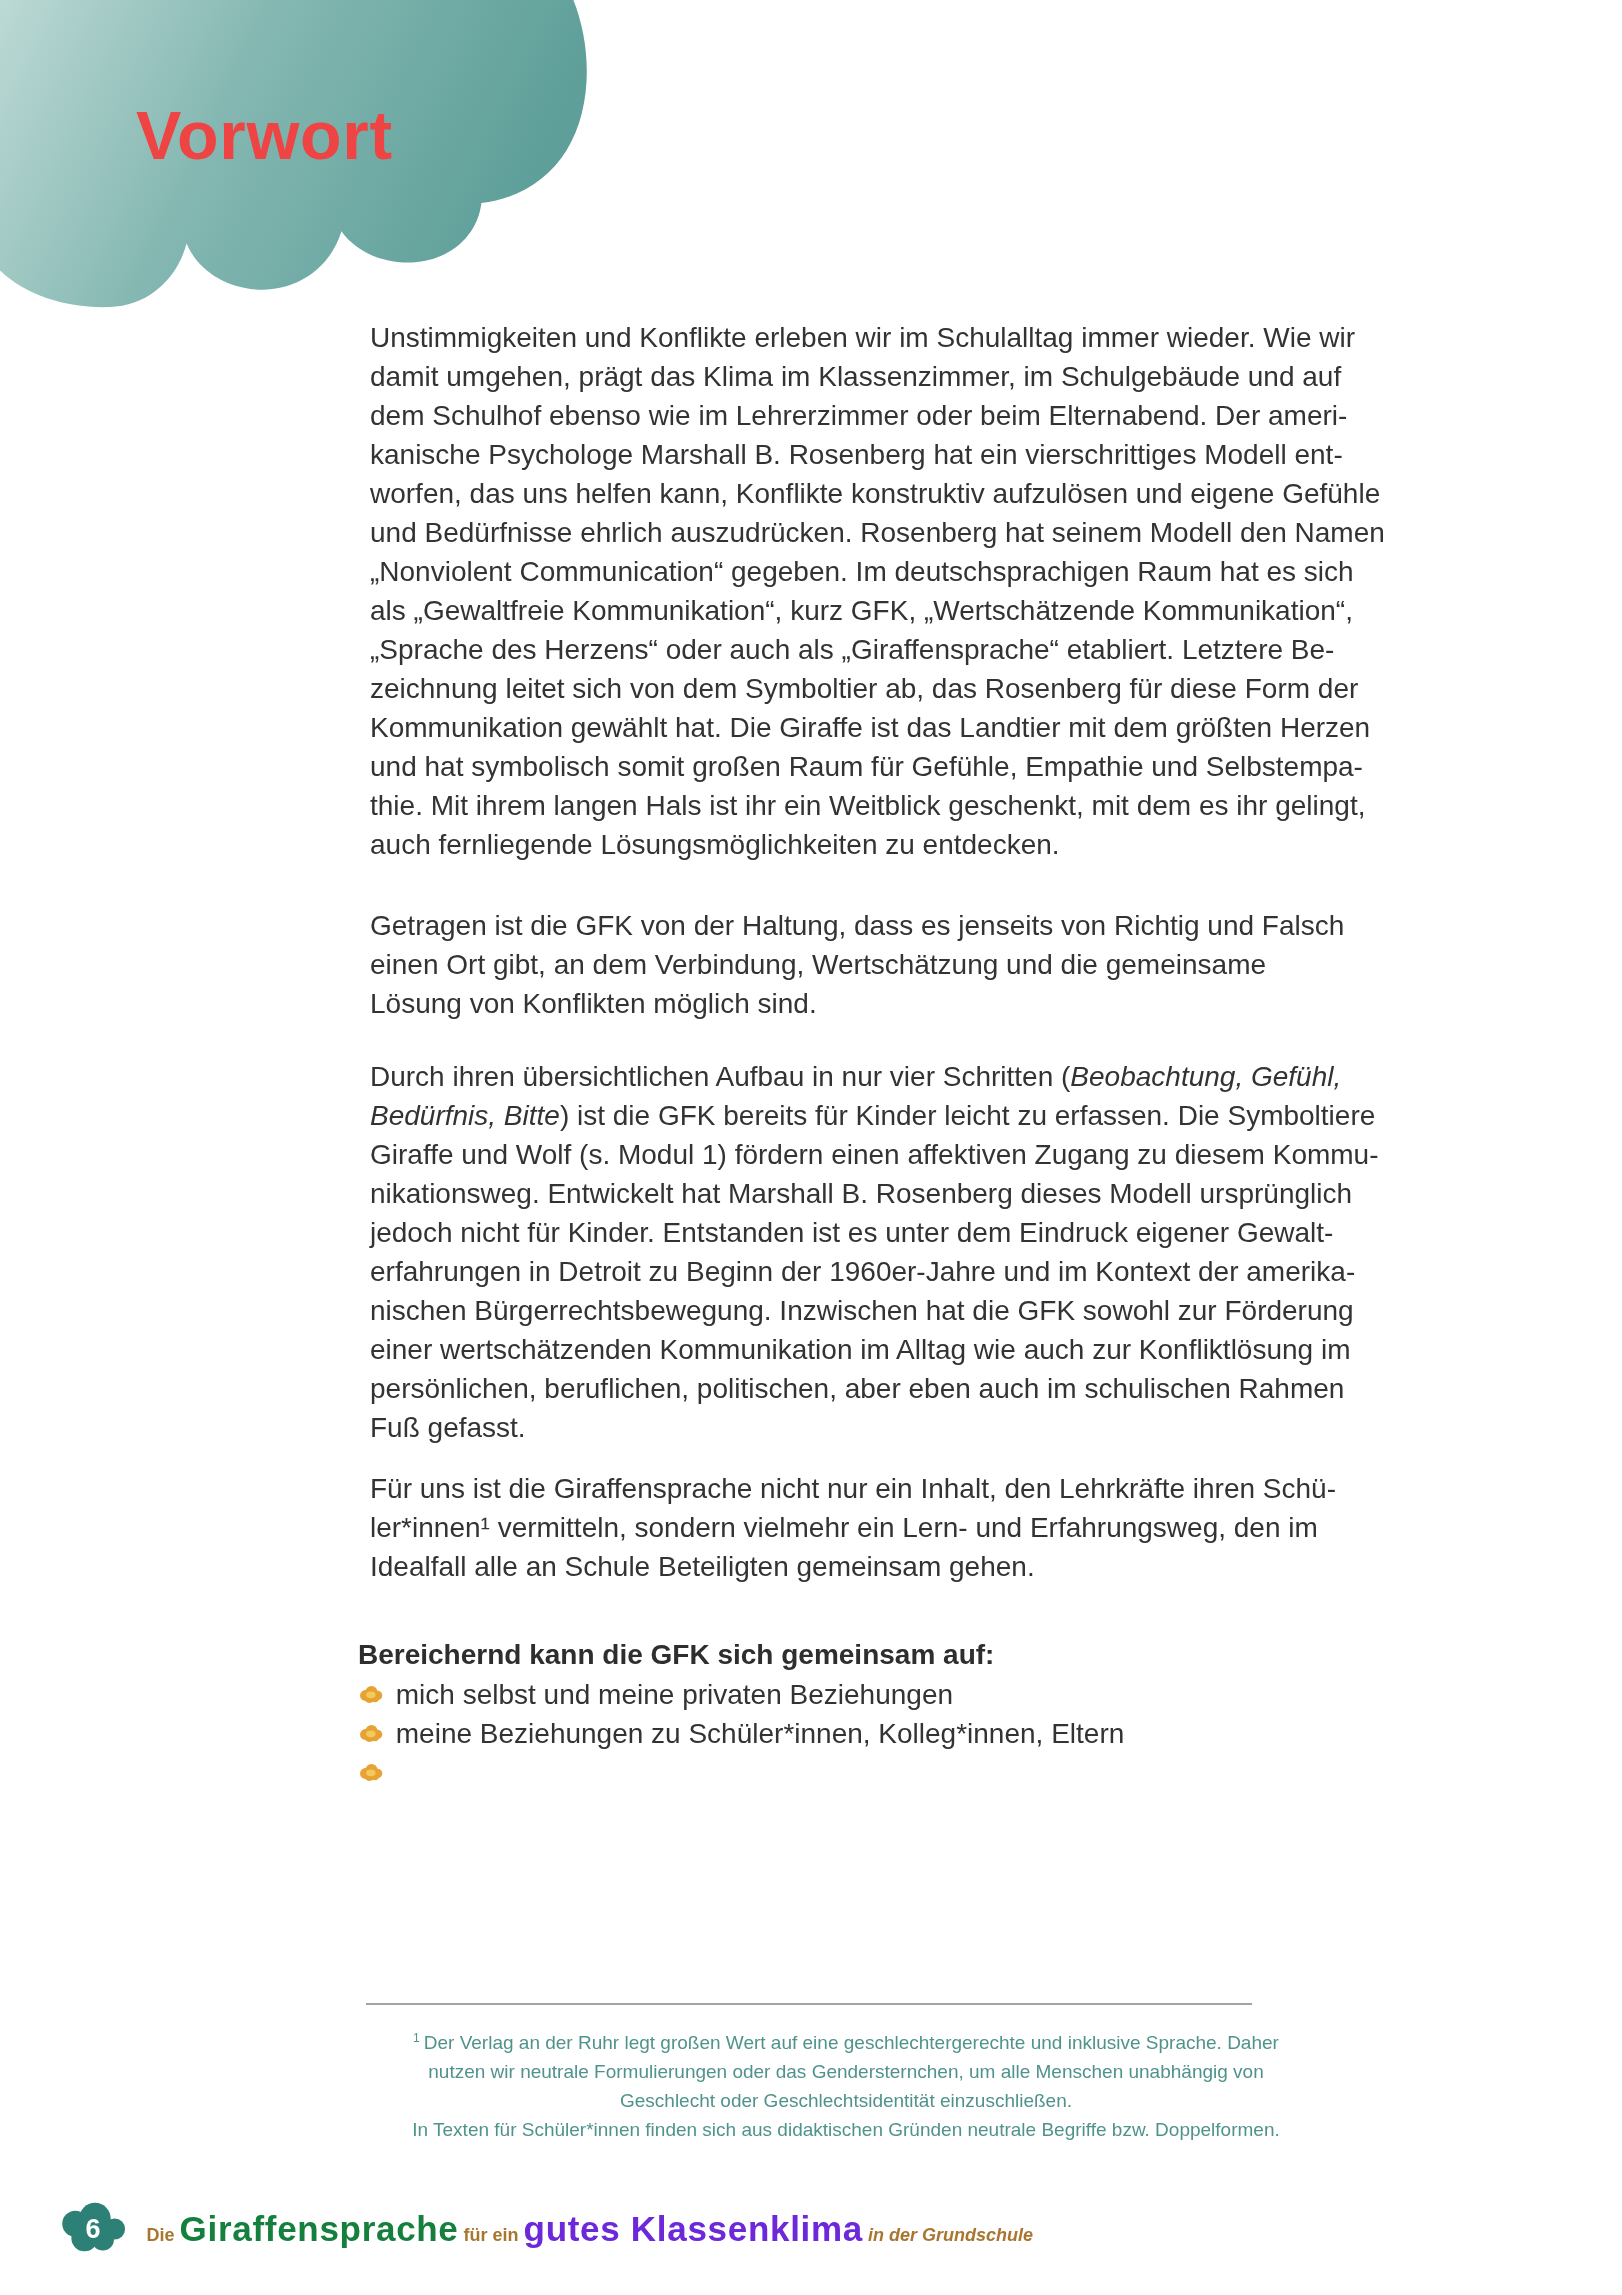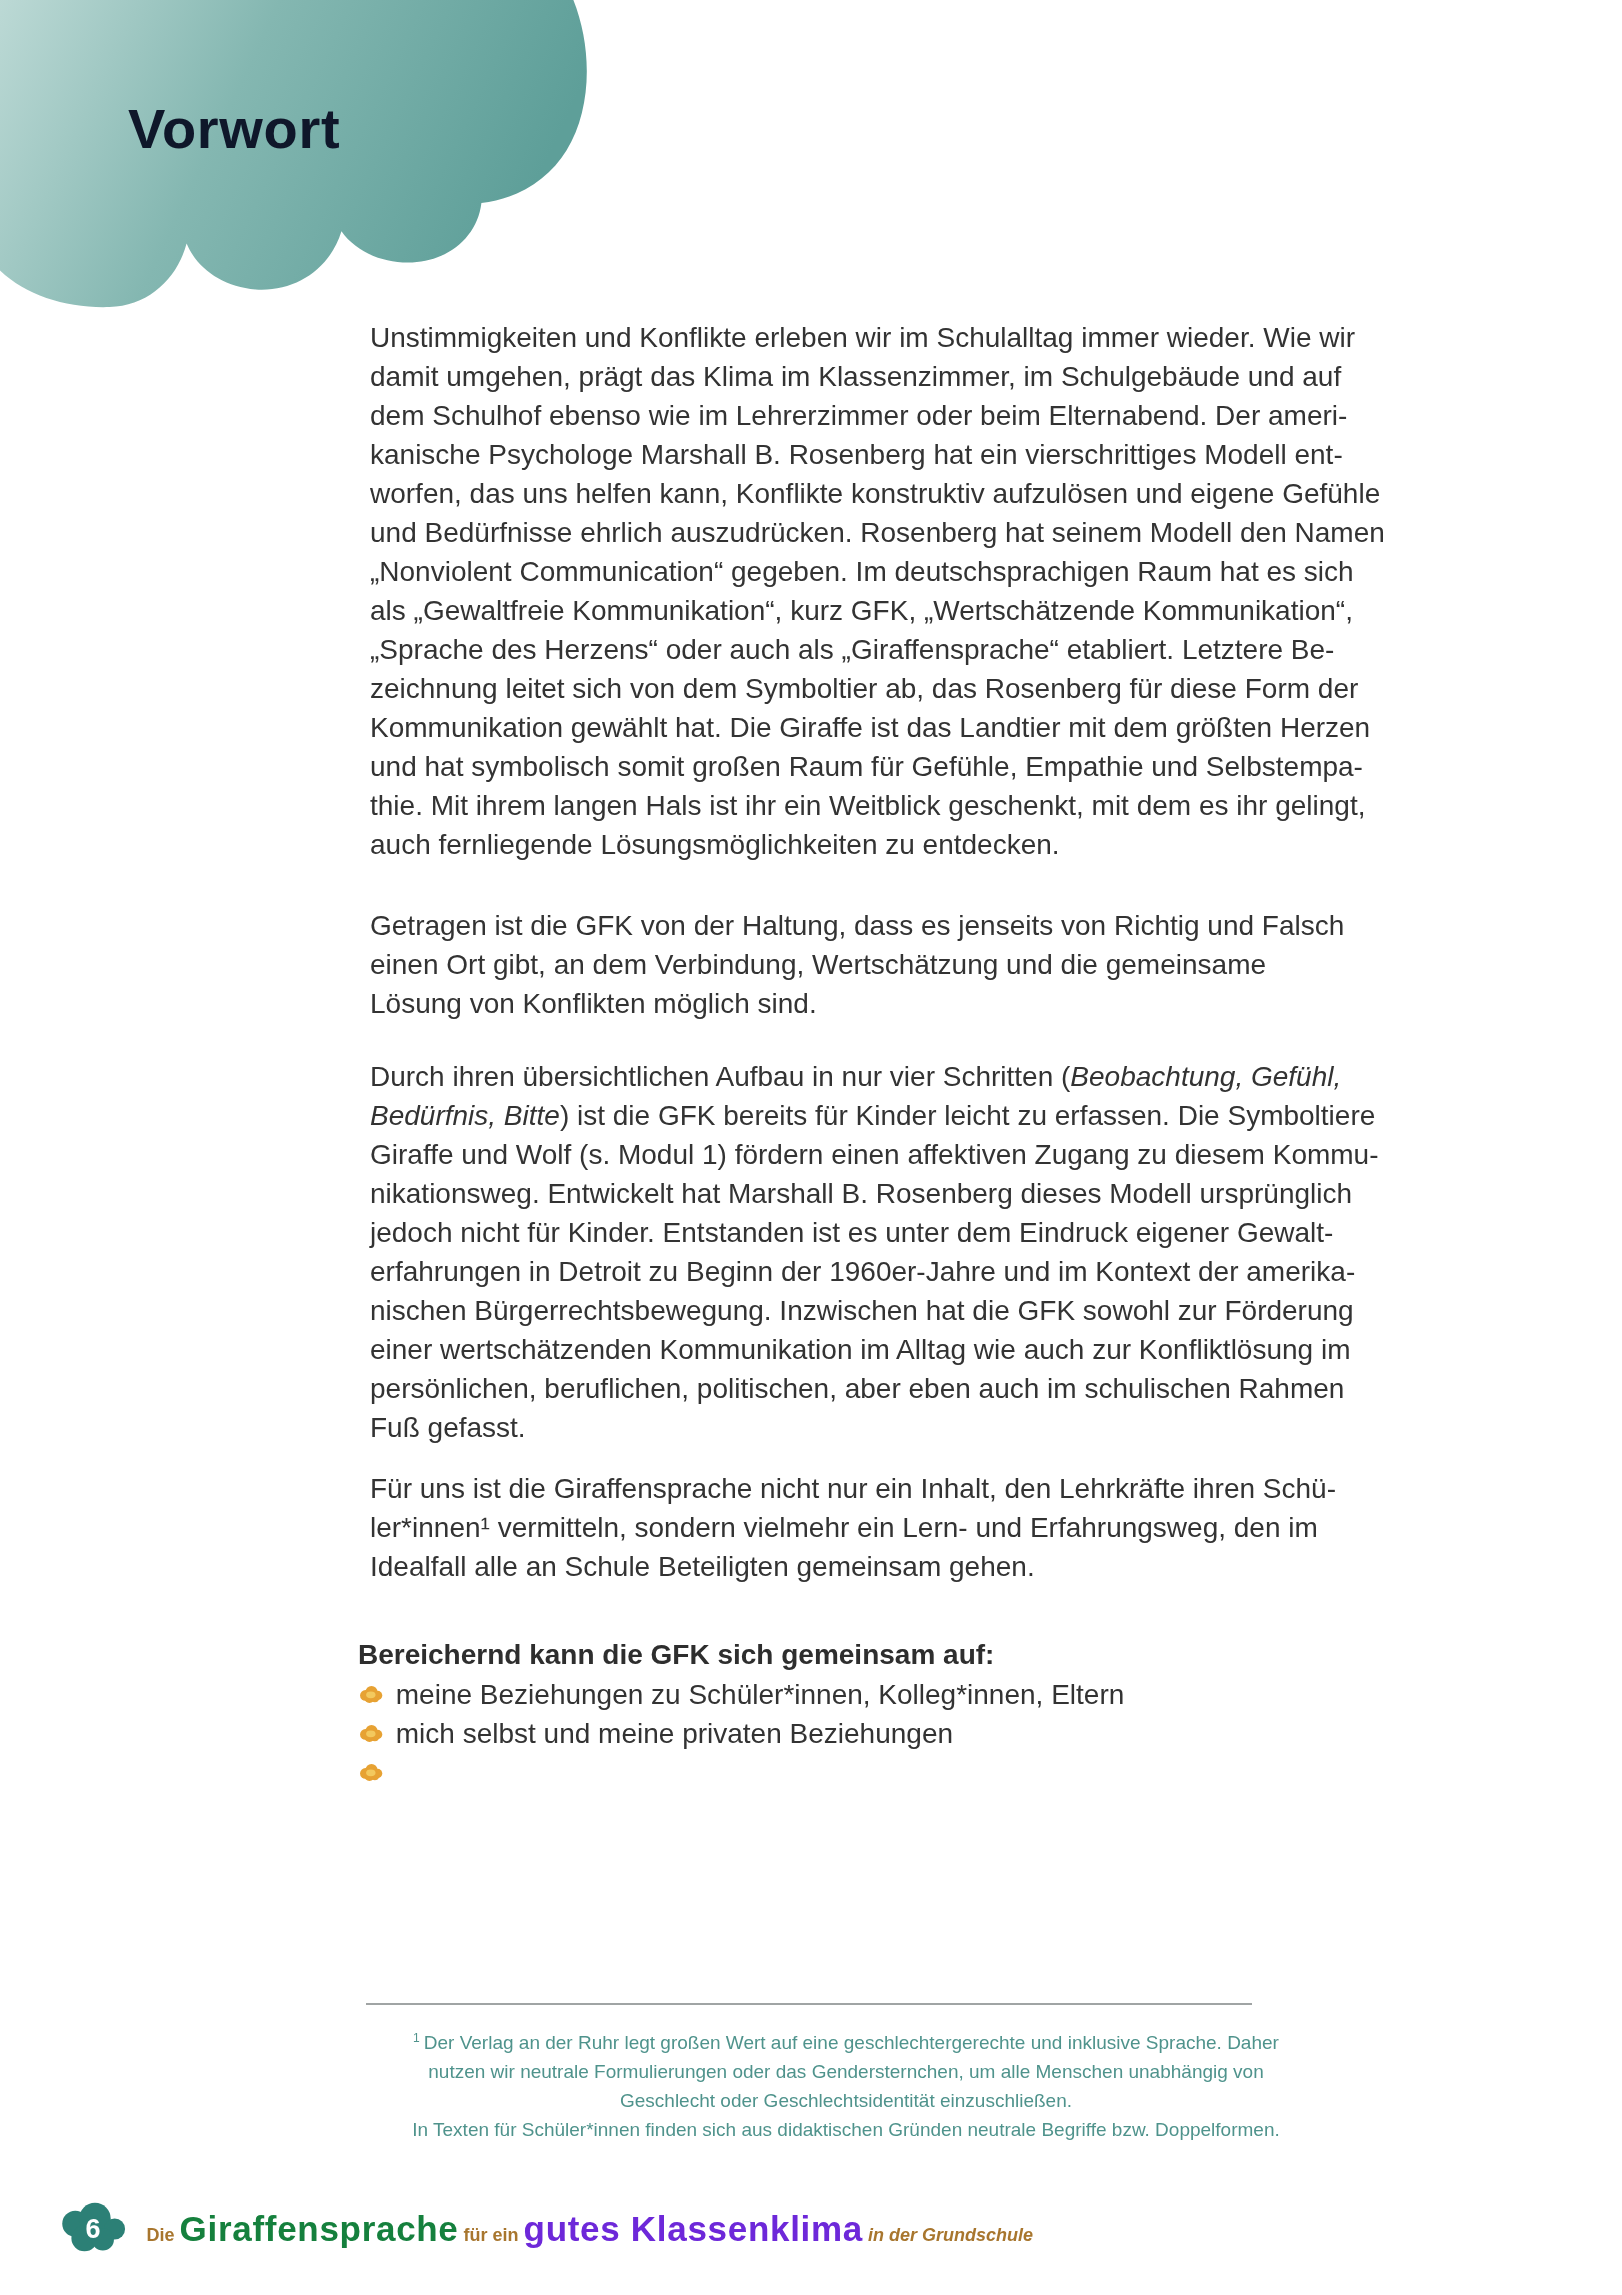--- a/index.html
+++ b/index.html
@@ -18,13 +18,13 @@
   .header-cloud { position: absolute; top: 0; left: 0; }
   .title {
     position: absolute;
-    left: 128px;
+    left: 136px;
     top: 96px;
     margin: 0;
-    font-size: 56px;
+    font-size: 68px;
     font-weight: bold;
     letter-spacing: 0.7px;
-    color: #0f172a;
+    color: #ef4444;
   }
 
   

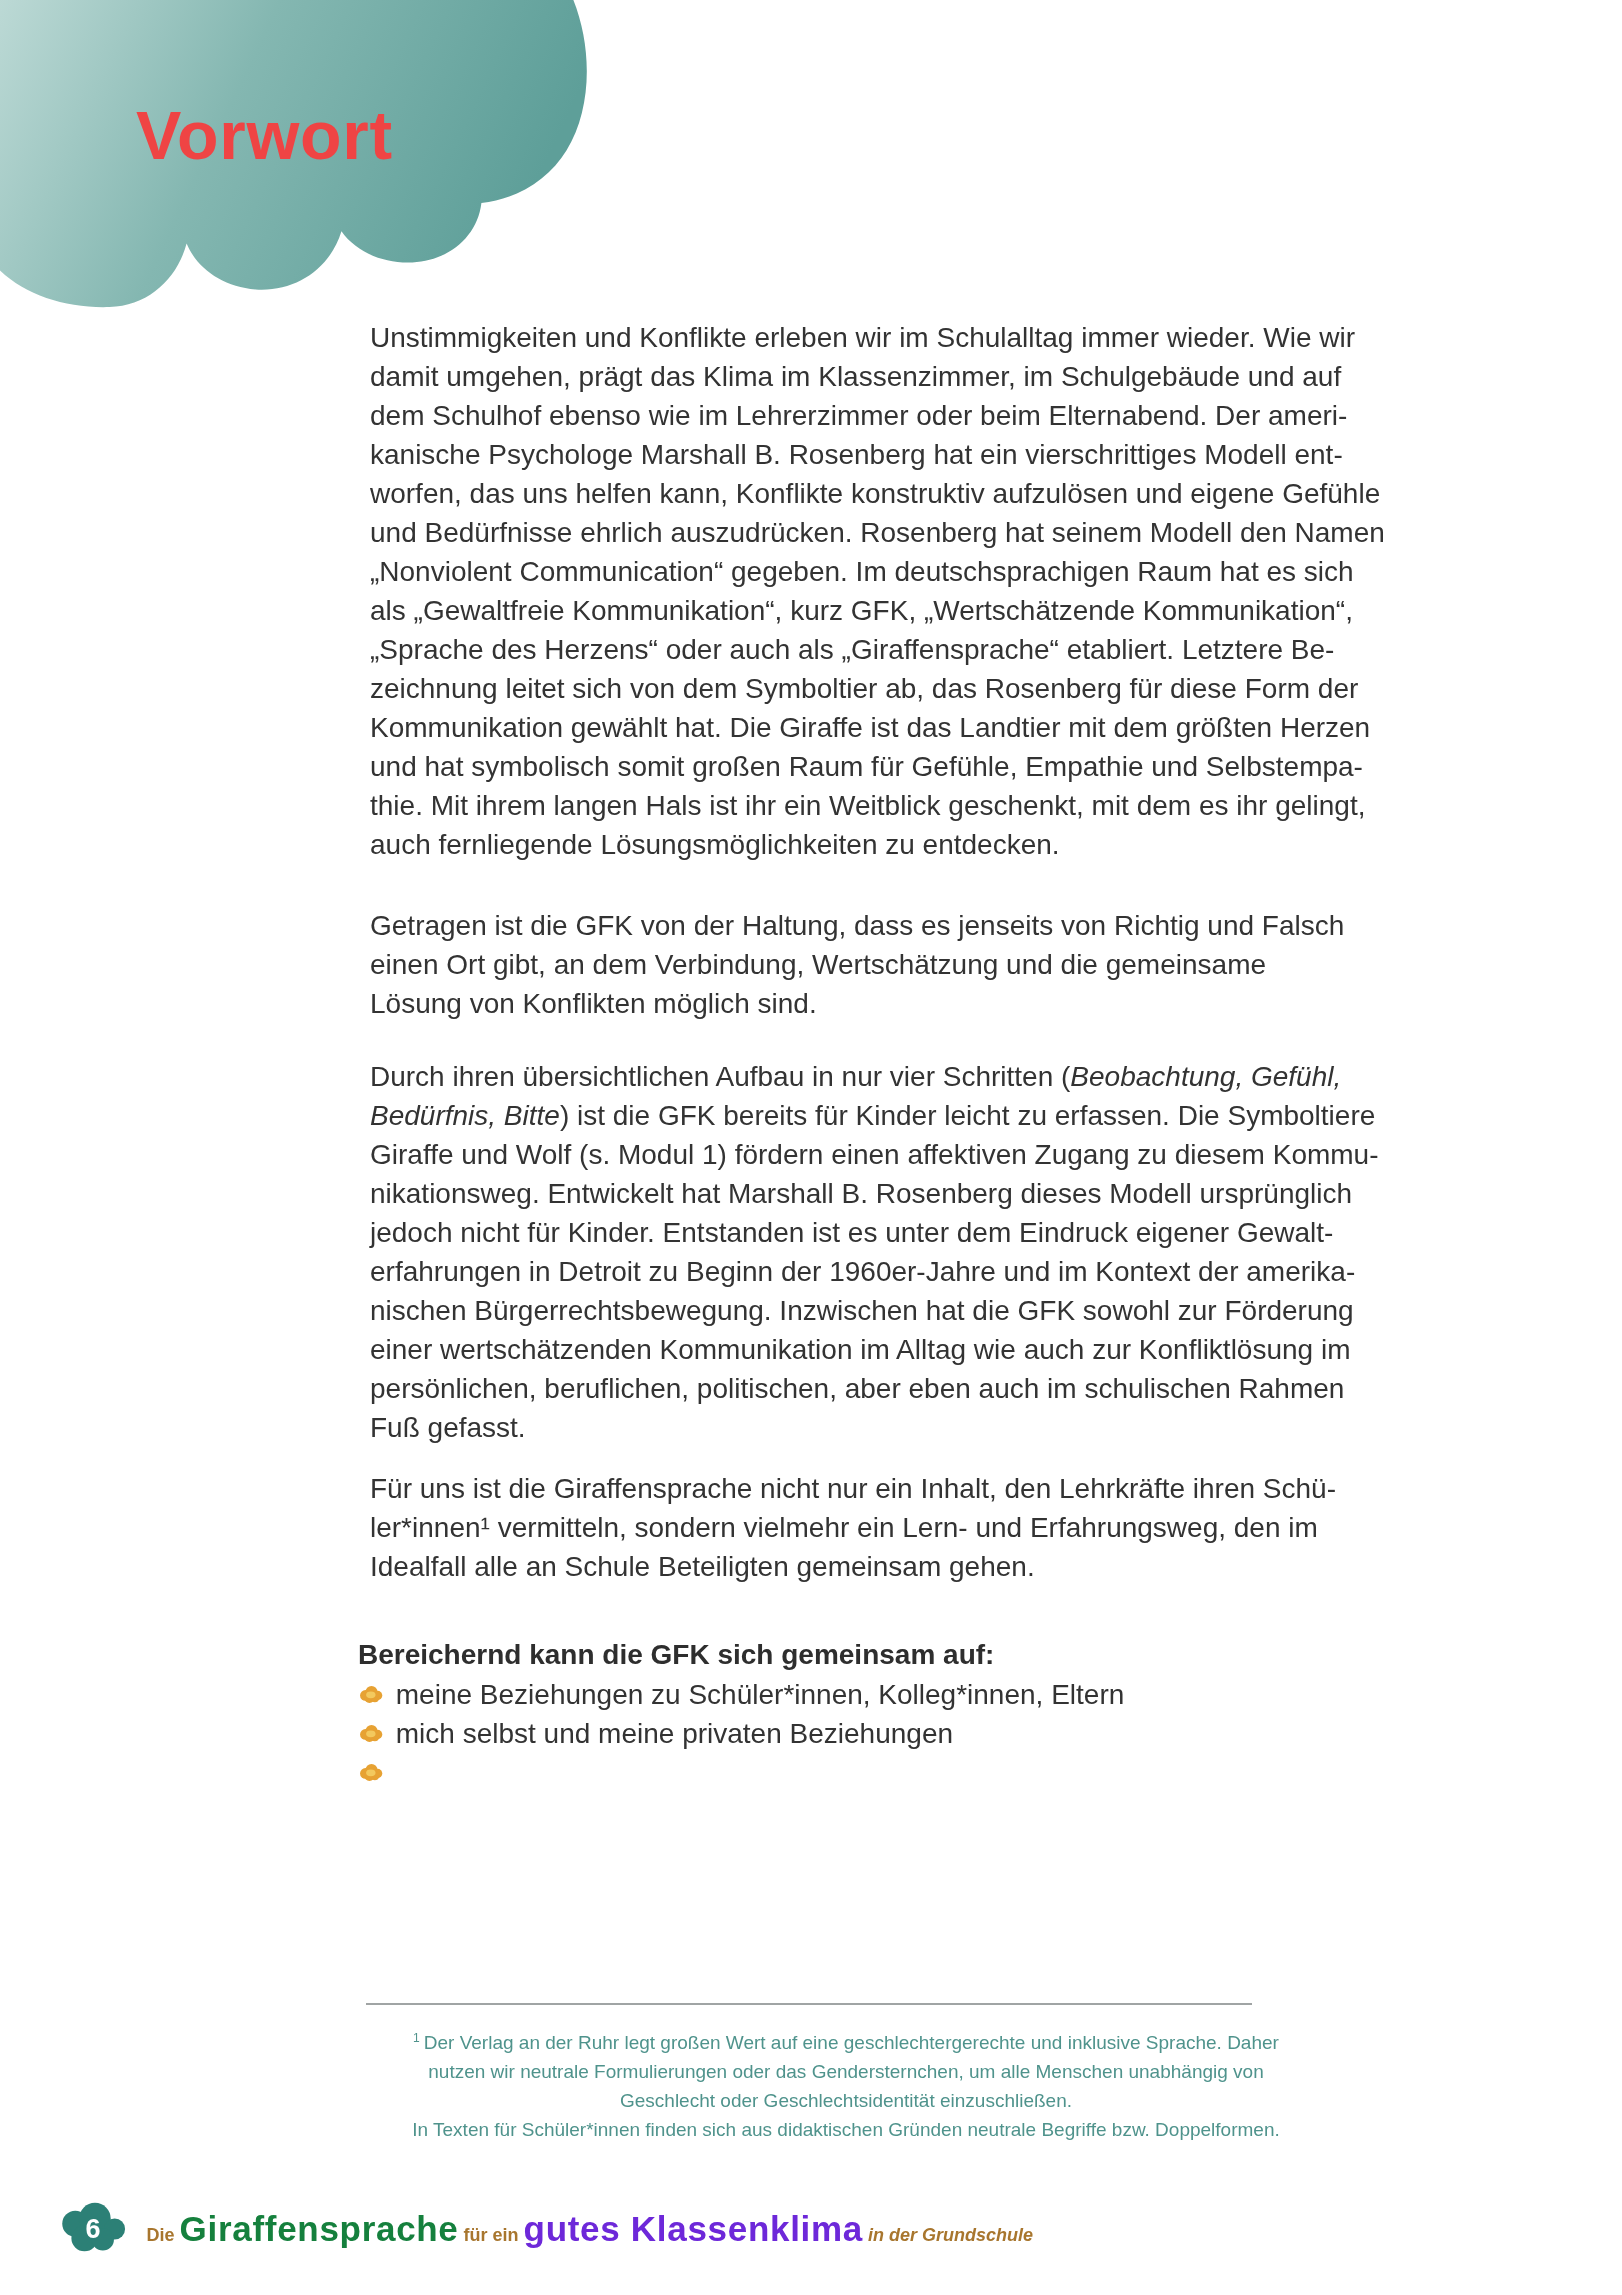--- a/index.html
+++ b/index.html
@@ -176,6 +176,17 @@
     <h2 class="list-heading">Bereichernd kann die GFK sich gemeinsam auf:</h2>
 
     <ul class="bullets">
+      <li>
+        <svg class="bullet-icon" width="27" height="17.6" viewBox="0 0 40 26" aria-hidden="true">
+          <circle cx="11" cy="14" r="8" fill="#e7a233"></circle>
+          <circle cx="20" cy="9" r="9" fill="#e7a233"></circle>
+          <circle cx="29" cy="14" r="7" fill="#e7a233"></circle>
+          <circle cx="17" cy="17" r="8" fill="#e7a233"></circle>
+          <circle cx="25" cy="18" r="6" fill="#e7a233"></circle>
+          <ellipse cx="19" cy="13" rx="7" ry="5" fill="#f3c95e"></ellipse>
+        </svg>
+        <span class="li-text">mich selbst und meine privaten Beziehungen</span>
+      </li>
       <li>
         <svg class="bullet-icon" width="27" height="17.6" viewBox="0 0 40 26" aria-hidden="true">
           <circle cx="11" cy="14" r="8" fill="#e7a233"></circle>
@@ -196,17 +207,6 @@
           <circle cx="25" cy="18" r="6" fill="#e7a233"></circle>
           <ellipse cx="19" cy="13" rx="7" ry="5" fill="#f3c95e"></ellipse>
         </svg>
-        <span class="li-text">mich selbst und meine privaten Beziehungen</span>
-      </li>
-      <li>
-        <svg class="bullet-icon" width="27" height="17.6" viewBox="0 0 40 26" aria-hidden="true">
-          <circle cx="11" cy="14" r="8" fill="#e7a233"></circle>
-          <circle cx="20" cy="9" r="9" fill="#e7a233"></circle>
-          <circle cx="29" cy="14" r="7" fill="#e7a233"></circle>
-          <circle cx="17" cy="17" r="8" fill="#e7a233"></circle>
-          <circle cx="25" cy="18" r="6" fill="#e7a233"></circle>
-          <ellipse cx="19" cy="13" rx="7" ry="5" fill="#f3c95e"></ellipse>
-        </svg>
       </li>
     </ul>
 

